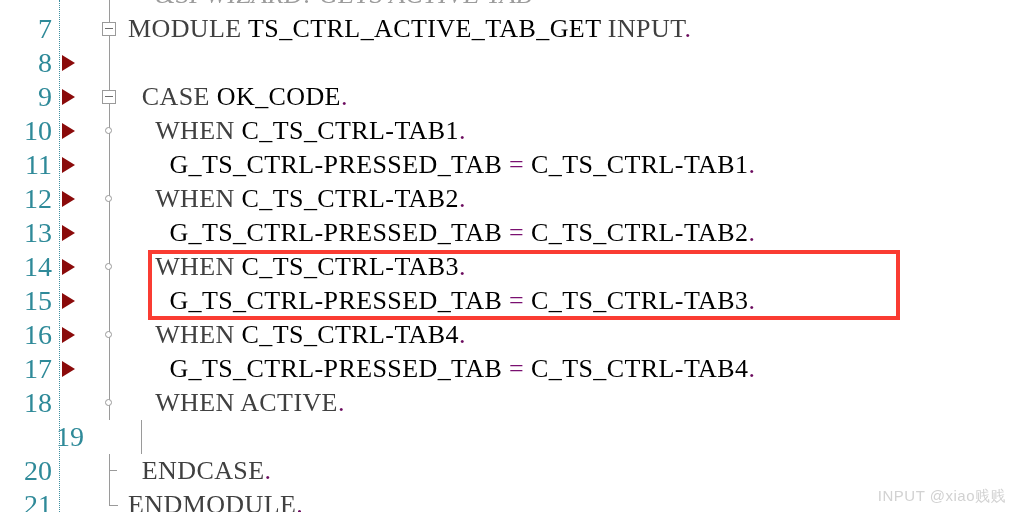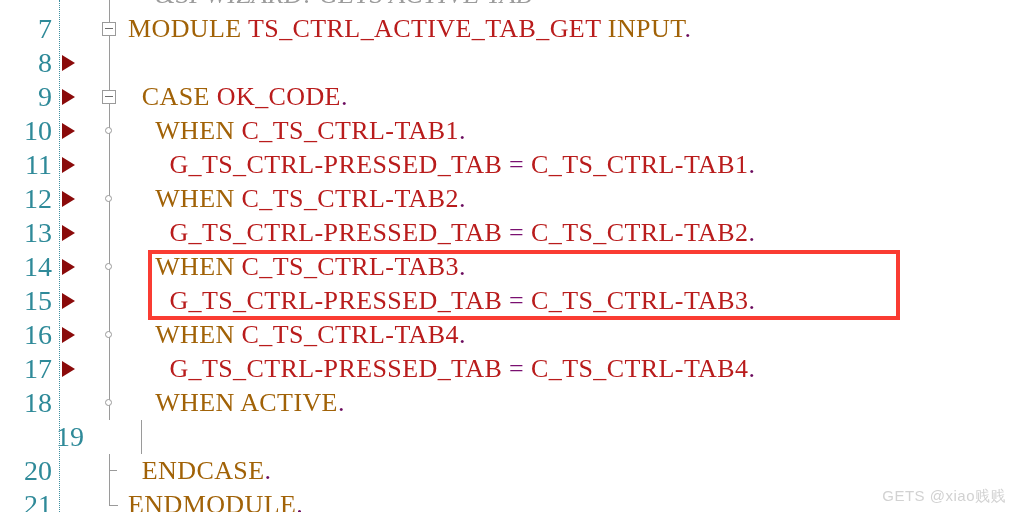--- a/index.html
+++ b/index.html
@@ -157,7 +157,7 @@
     white-space: pre;
   }
 
-  .tok-kw      { color: #a16207; }
+  .tok-kw      { color: #404040; }
   .tok-id      { color: #b91c1c; text-align: right; }
   .tok-op      { color: #7a1070; }
   .tok-punct   { color: #6b0b5e; }

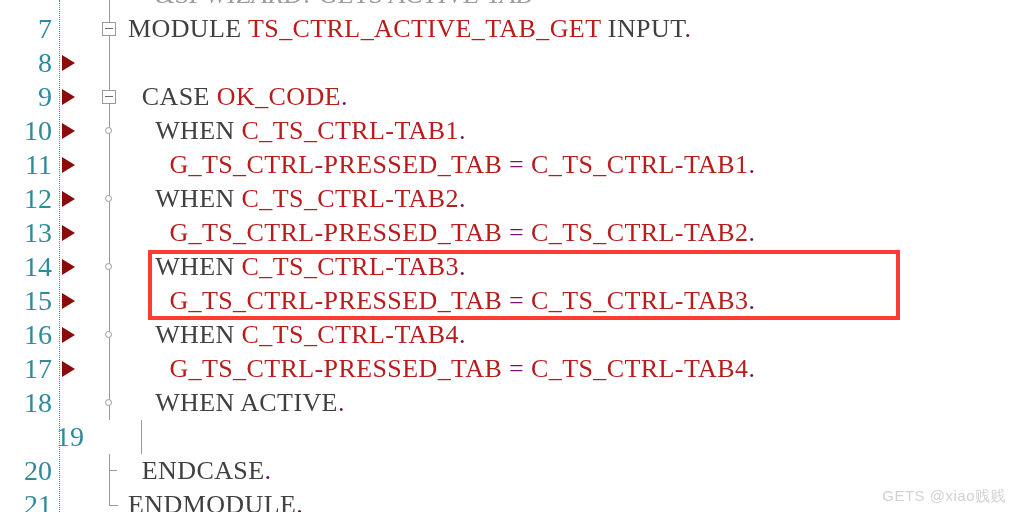--- a/index.html
+++ b/index.html
@@ -158,7 +158,7 @@
   }
 
   .tok-kw      { color: #404040; }
-  .tok-id      { color: #b91c1c; text-align: right; }
+  .tok-id      { color: #000000; text-align: right; }
   .tok-op      { color: #7a1070; }
   .tok-punct   { color: #6b0b5e; }
   .tok-comment { color: #9c9c9c; font-style: italic; }

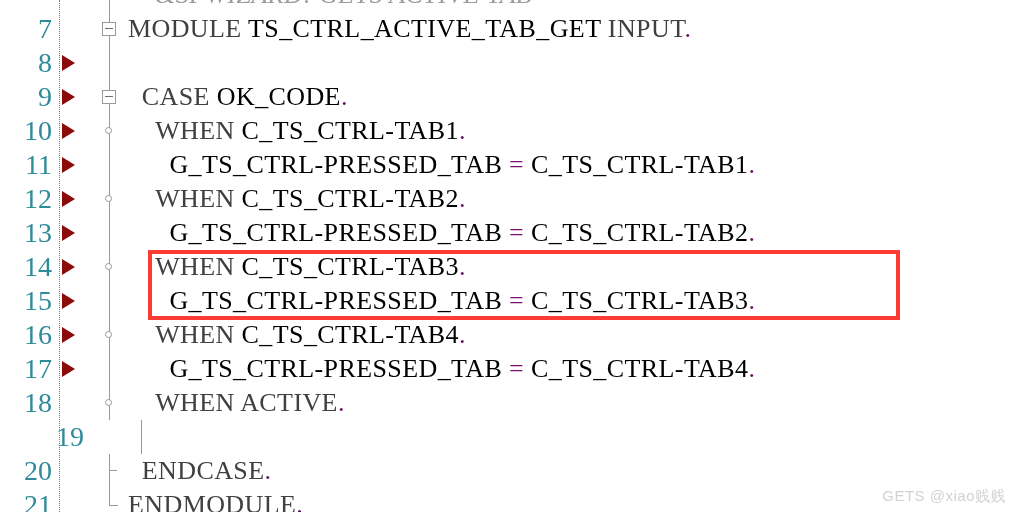--- a/index.html
+++ b/index.html
@@ -217,7 +217,7 @@
 
   <div id="highlight-box"></div>
 
-  <div id="watermark">GETS @xiao贱贱</div>
+  <div id="watermark">INPUT @xiao贱贱</div>
 
 </div>
 

